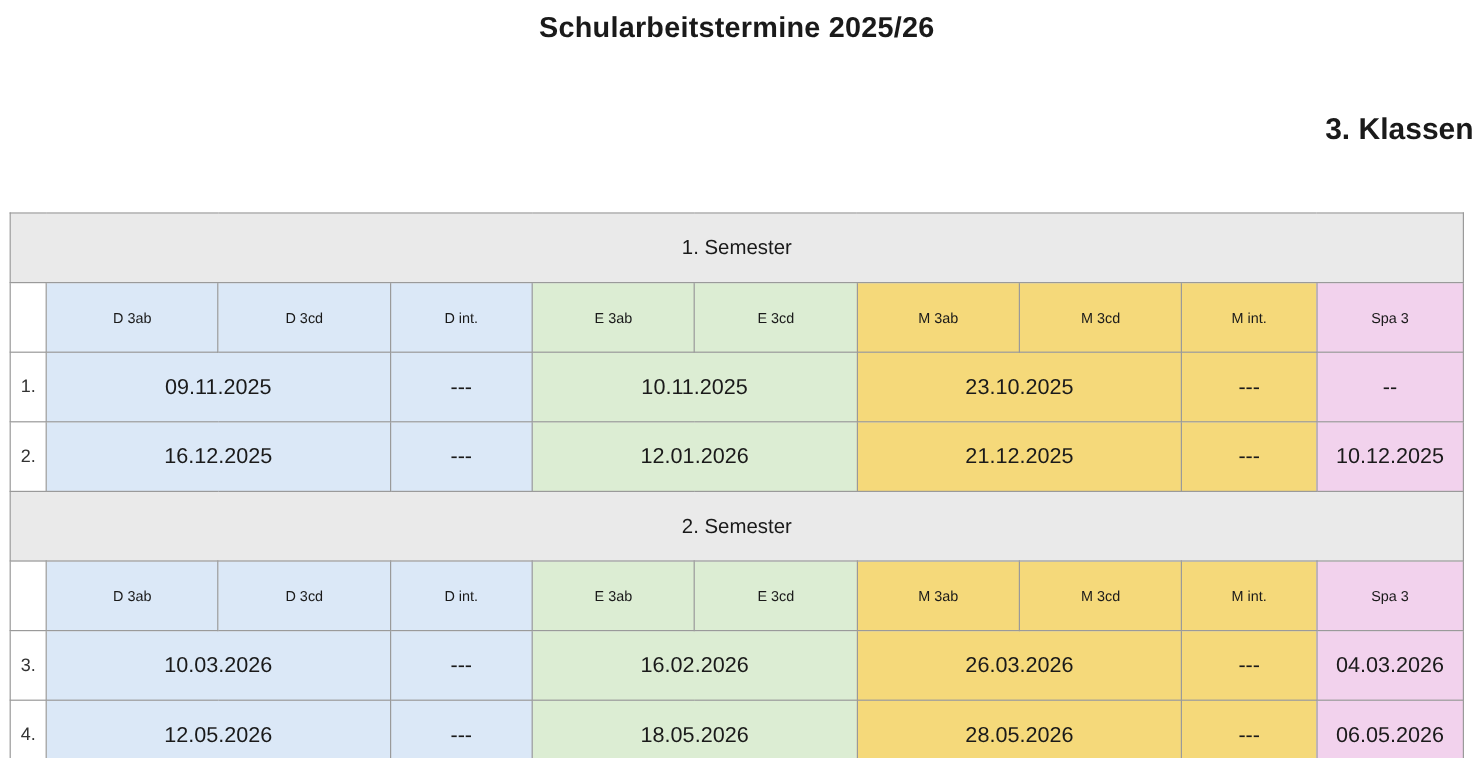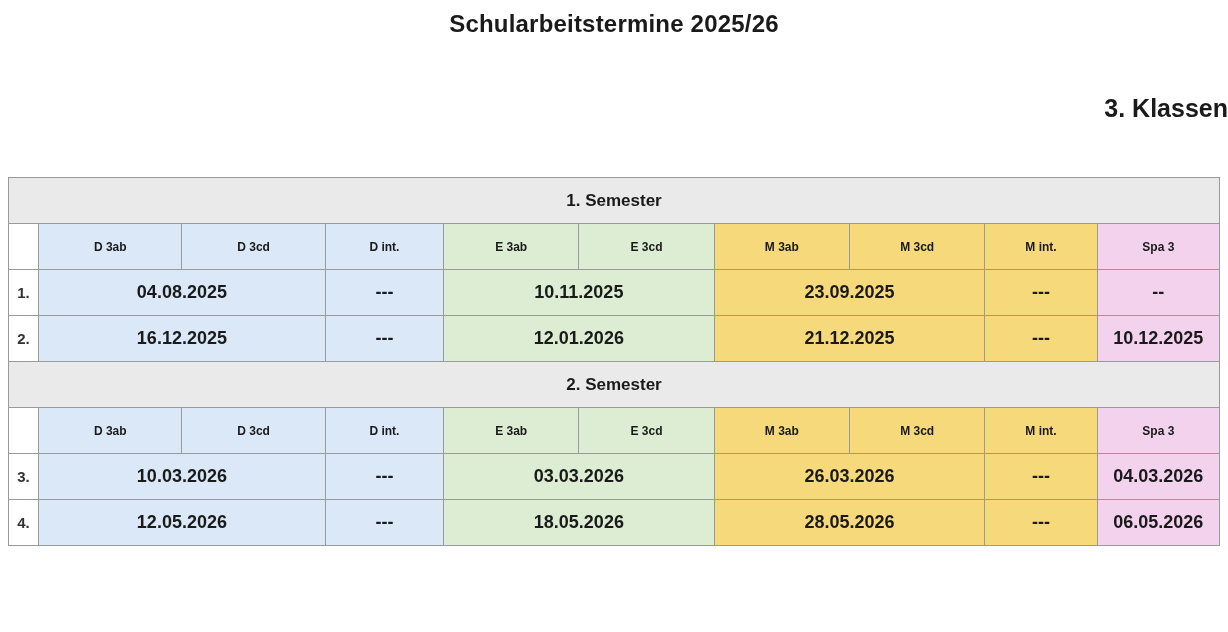--- a/index.html
+++ b/index.html
@@ -47,10 +47,10 @@
   table.schedule td, table.schedule th {
     border: 1px solid #9a9a9a;
     padding: 0;
-    height: 46px;
+    height: 58px;
     text-align: center;
     vertical-align: middle;
-    font-weight: bold;
+    font-weight: normal;
     box-sizing: border-box;
   }
   .sem-head {

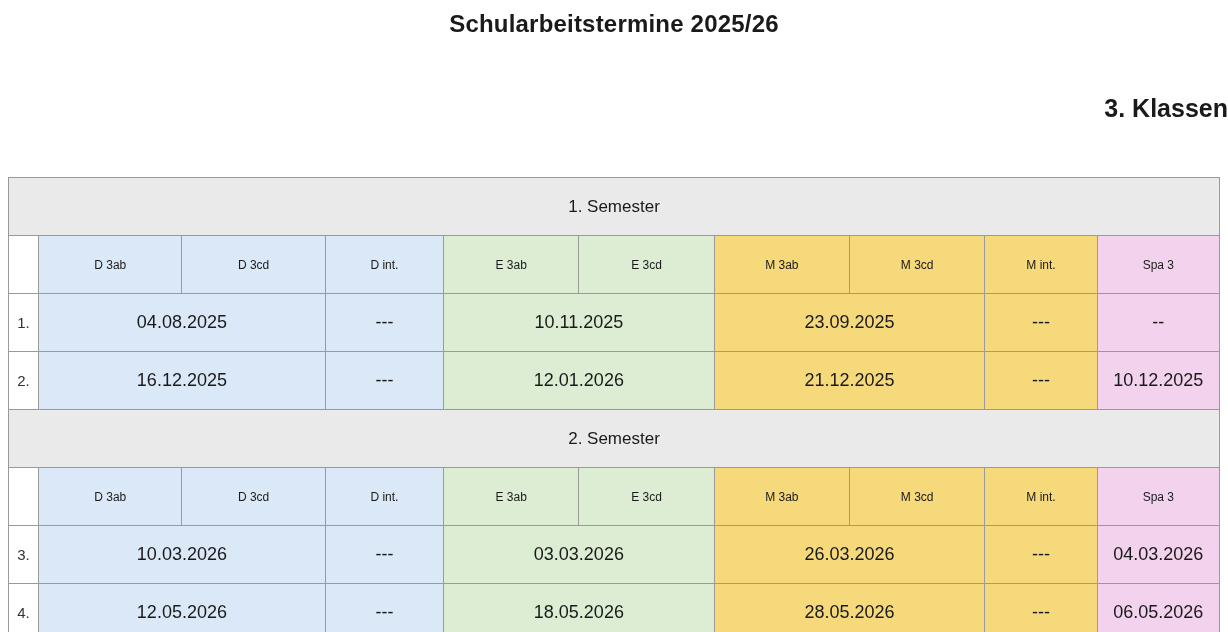--- a/index.html
+++ b/index.html
@@ -130,7 +130,7 @@
 
         <tr>
           <td class="rownum">1.</td>
-          <td class="c-blue cell-date" colspan="2">04.08.2025</td>
+          <td class="c-blue cell-date" colspan="2">09.11.2025</td>
           <td class="c-blue cell-dash">---</td>
           <td class="c-green cell-date" colspan="2">10.11.2025</td>
           <td class="c-yellow cell-date" colspan="2">23.09.2025</td>

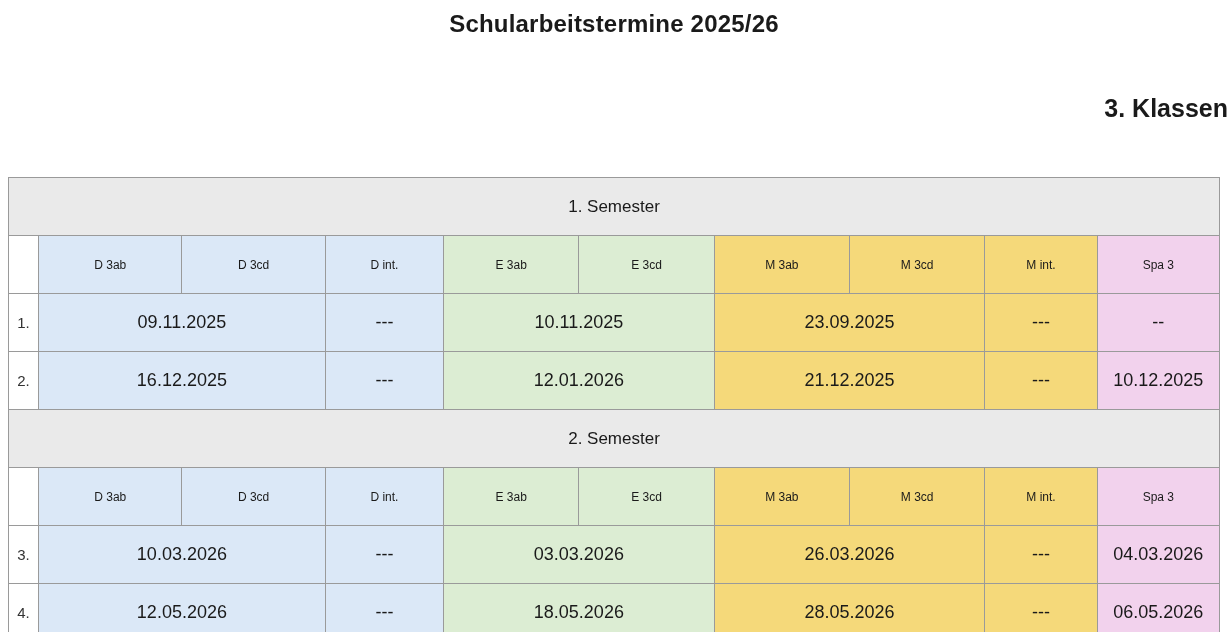--- a/index.html
+++ b/index.html
@@ -133,7 +133,7 @@
           <td class="c-blue cell-date" colspan="2">09.11.2025</td>
           <td class="c-blue cell-dash">---</td>
           <td class="c-green cell-date" colspan="2">10.11.2025</td>
-          <td class="c-yellow cell-date" colspan="2">23.09.2025</td>
+          <td class="c-yellow cell-date" colspan="2">23.10.2025</td>
           <td class="c-yellow cell-dash">---</td>
           <td class="c-pink cell-date">--</td>
         </tr>

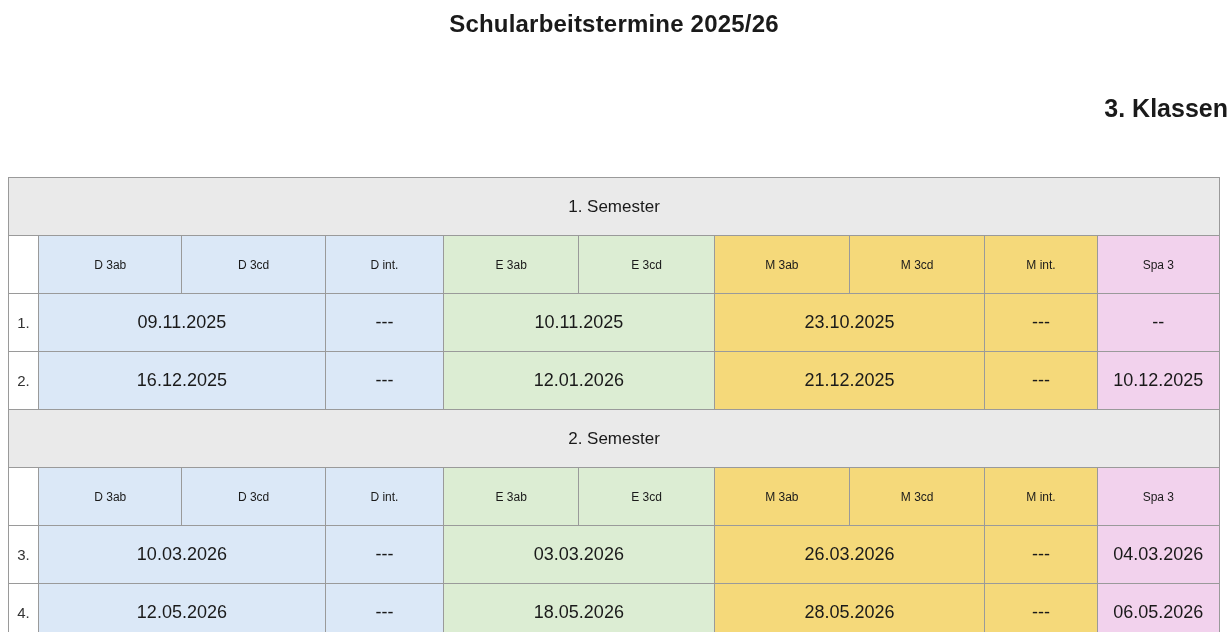--- a/index.html
+++ b/index.html
@@ -169,7 +169,7 @@
           <td class="rownum">3.</td>
           <td class="c-blue cell-date" colspan="2">10.03.2026</td>
           <td class="c-blue cell-dash">---</td>
-          <td class="c-green cell-date" colspan="2">03.03.2026</td>
+          <td class="c-green cell-date" colspan="2">16.02.2026</td>
           <td class="c-yellow cell-date" colspan="2">26.03.2026</td>
           <td class="c-yellow cell-dash">---</td>
           <td class="c-pink cell-date">04.03.2026</td>

